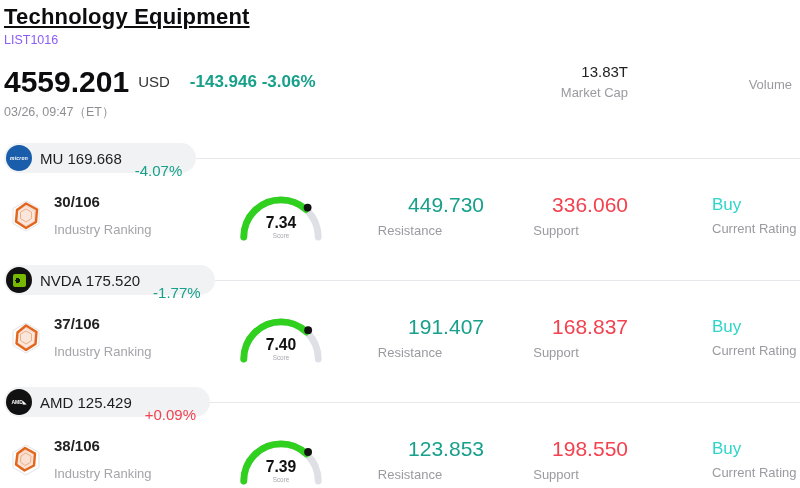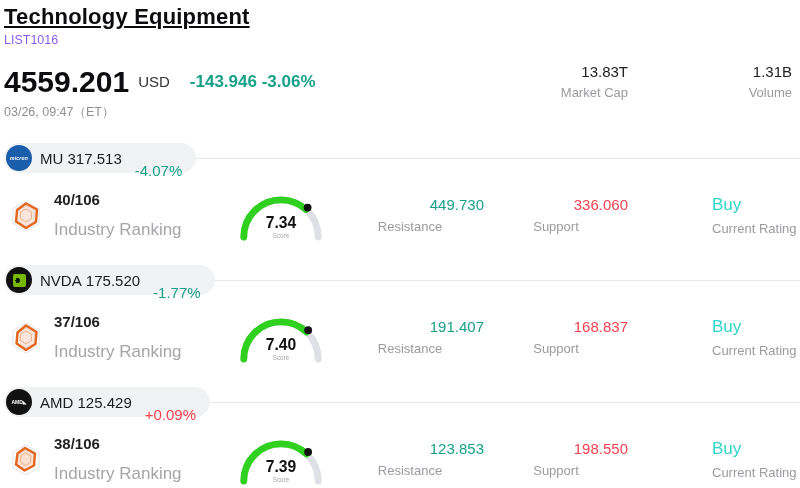--- a/index.html
+++ b/index.html
@@ -81,7 +81,6 @@
       <div class="stat-label">Market Cap</div>
     </div>
     <div class="stat">
-      <div class="stat-value">1.31B</div>
       <div class="stat-label">Volume</div>
     </div>
   </div>

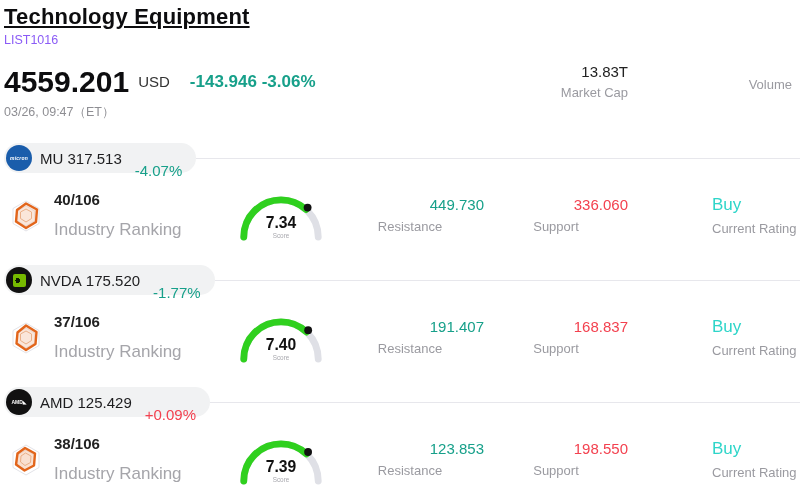--- a/index.html
+++ b/index.html
@@ -91,7 +91,7 @@
   <div class="ticker-row">
     <div class="pill">
       <span class="logo micron">micron</span>
-      <span class="pill-text"><span>MU</span>&nbsp;<span>317.513</span></span>
+      <span class="pill-text"><span>MU</span>&nbsp;<span>169.668</span></span>
       <span class="pill-change down">-4.07%</span>
     </div>
     <div class="ticker-line"></div>

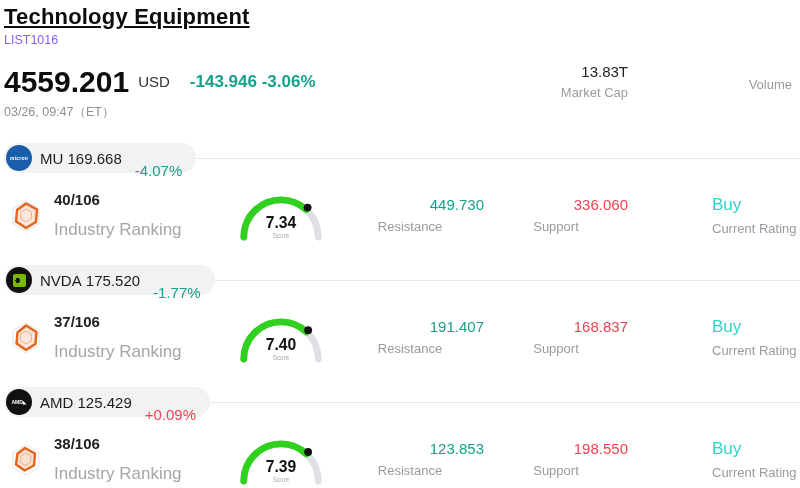--- a/index.html
+++ b/index.html
@@ -105,7 +105,7 @@
         <polygon points="18,12 23.5,15 23.5,21.5 18,25 12.5,21.5 12.5,15" fill="none" stroke="#eab089" stroke-width="1"></polygon>
       </svg>
       <div>
-        <div class="rank-num">40/106</div>
+        <div class="rank-num">30/106</div>
         <div class="rank-label">Industry Ranking</div>
       </div>
     </div>

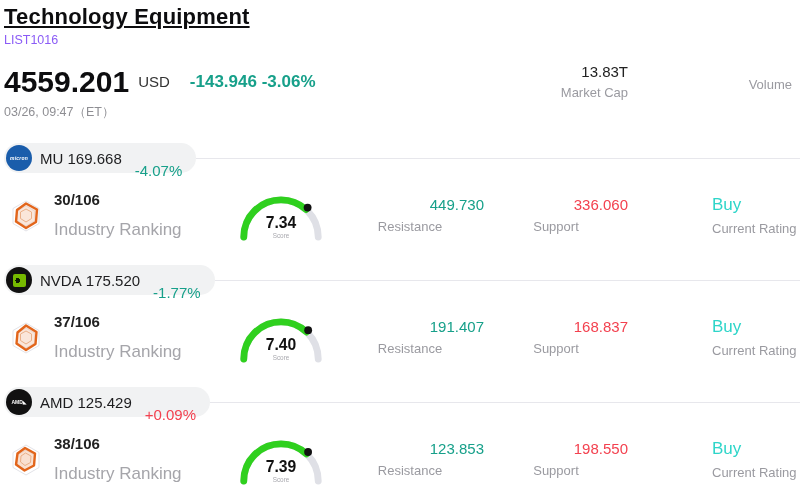--- a/index.html
+++ b/index.html
@@ -58,7 +58,7 @@
   .col { text-align:right; }
   .col-res { width:148px; }
   .col-sup { width:144px; }
-  .col-val { font-size:15px; }
+  .col-val { font-size:21px; }
   .col-val.res { color:var(--down); }
   .col-val.sup { color:var(--up); }
   .col-label { font-size:13px; color:#9a9aa0; margin-top:6px;text-align:center; }

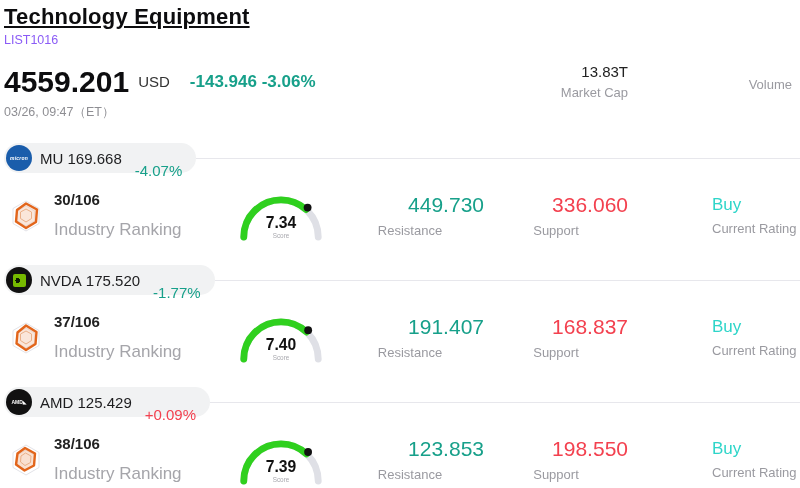--- a/index.html
+++ b/index.html
@@ -44,7 +44,7 @@
   .data-row { display:flex; align-items:center; margin-top:14px; height:56px; }
   .rank-block { flex:0 0 232px; display:flex; align-items:center; gap:10px; padding-left:8px; }
   .rank-num { font-size:15px; font-weight:700; color:#222; }
-  .rank-label { font-size:17px; color:#a5a5aa; margin-top:12px; }
+  .rank-label { font-size:13px; color:#a5a5aa; margin-top:12px; }
 
   .gauge-block { flex:0 0 104px; display:flex; justify-content:flex-start; }
   .gauge-svg { width:98px; height:59px; }

